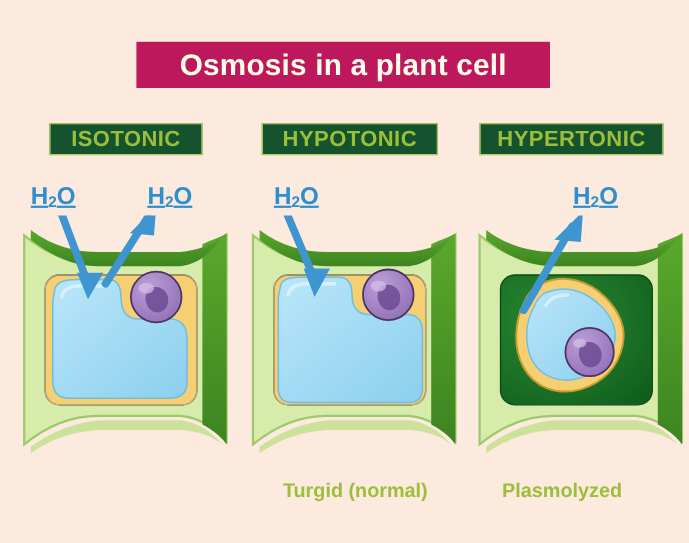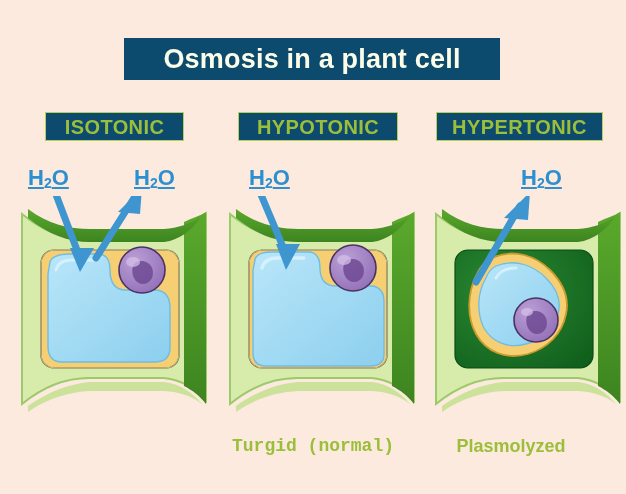--- a/index.html
+++ b/index.html
@@ -14,7 +14,7 @@
   
   #title-banner{
     position:absolute;left:124px;top:38px;width:376px;height:42px;
-    background:#0c4a6e;
+    background:#be185d;
     display:flex;align-items:center;justify-content:center;
   }
   #title-text{

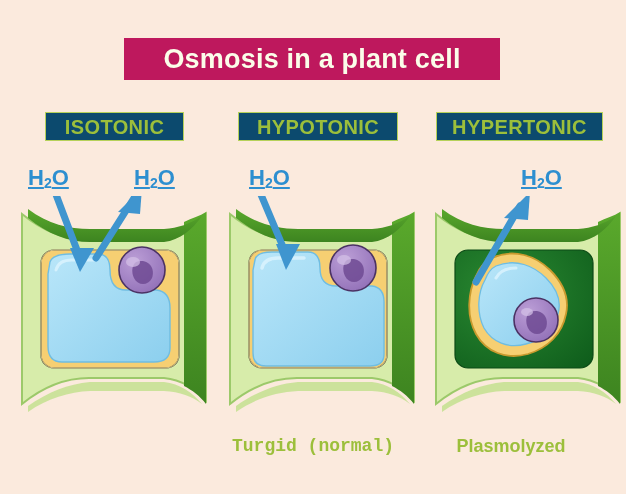--- a/index.html
+++ b/index.html
@@ -26,7 +26,7 @@
   .tonicity-box{
     position:absolute;top:112px;height:29px;
     border:1.6px solid #b6d15a;
-    background:#0c4a6e;
+    background:#14532d;
     display:flex;align-items:center;justify-content:center;
     box-sizing:border-box;
   }

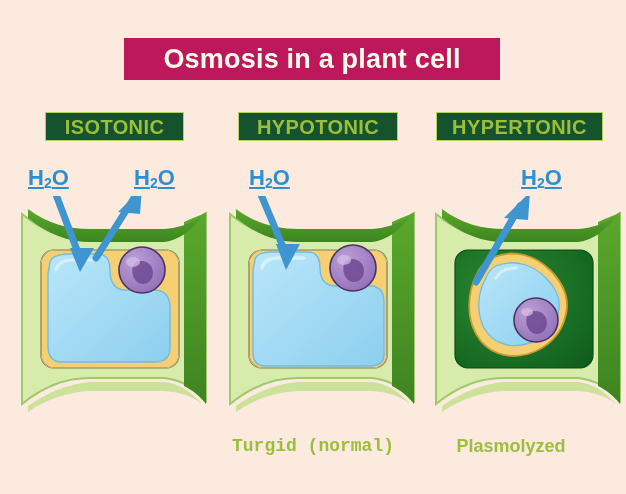--- a/index.html
+++ b/index.html
@@ -51,7 +51,7 @@
     color:#9cbf3b;font-size:18px;font-weight:bold;line-height:1;
   }
   #caption-0{left:13px;}
-  #caption-1{left:218px;font-family:Liberation Mono, monospace;}
+  #caption-1{left:228px;}
   #caption-2{left:416px;}
 
   

